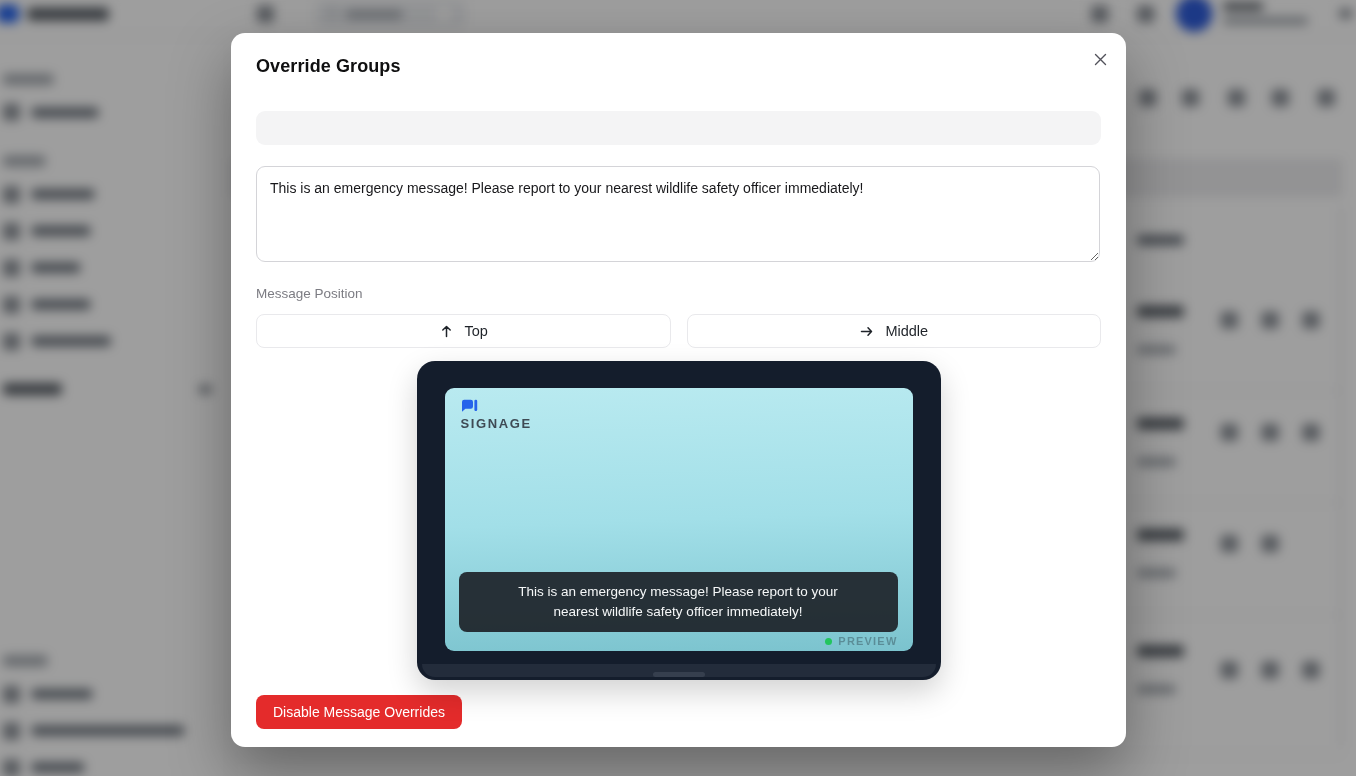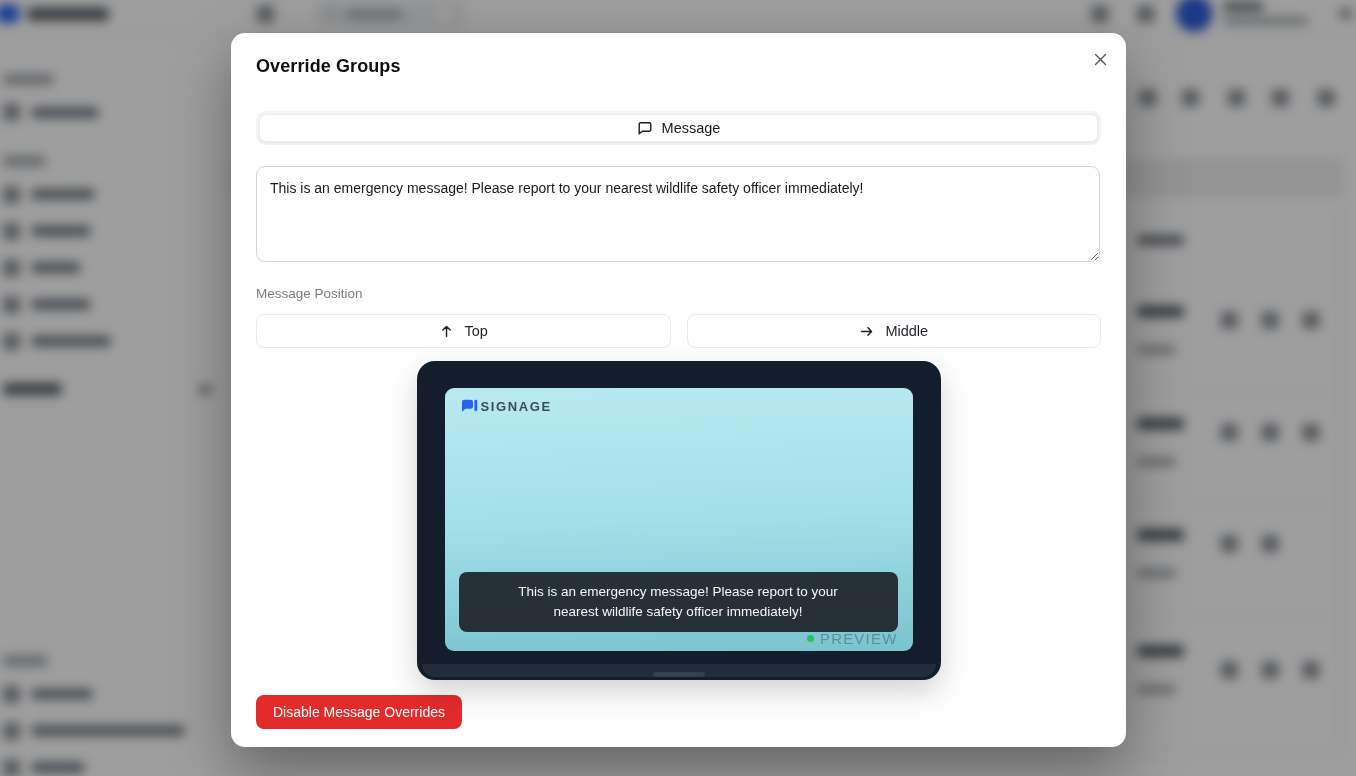--- a/index.html
+++ b/index.html
@@ -182,14 +182,6 @@
     </button>
 
     <div class="seg">
-      <button class="seg-tab selected">
-        <span>
-          <svg width="16" height="16" viewBox="0 0 16 16" fill="none">
-            <path d="M3.6 2.8 h8.8 a1.4 1.4 0 0 1 1.4 1.4 v5.6 a1.4 1.4 0 0 1 -1.4 1.4 h-7 l-3.2 2.6 v-9.6 a1.4 1.4 0 0 1 1.4-1.4 z" stroke="#18181b" stroke-width="1.4" stroke-linejoin="round"></path>
-          </svg>
-        </span>
-        <span>Message</span>
-      </button>
     </div>
 
     <textarea class="msg-area" spellcheck="false" style="">This is an emergency message! Please report to your nearest wildlife safety officer immediately!</textarea>

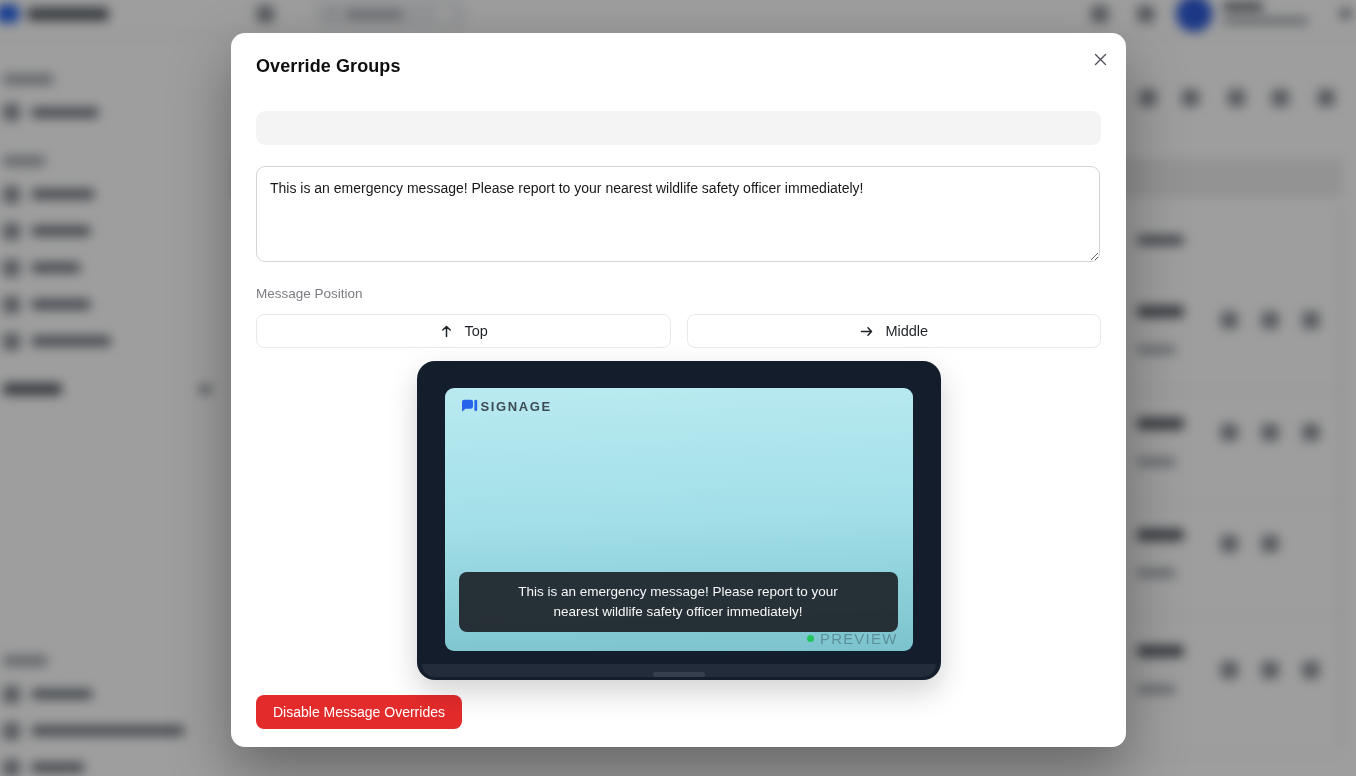--- a/index.html
+++ b/index.html
@@ -62,7 +62,7 @@
     background:#363f4e; border-radius:3px; }
   .screen { position:absolute; left:28px; top:27px; width:468px; height:263px; border-radius:9px;
     background:linear-gradient(178deg,#b9eaf0 0%, #a2dfe8 50%, #7bc3ce 100%); overflow:hidden; }
-  .brand { position:absolute; left:16px; top:11px; display:flex; gap:3px; }
+  .brand { position:absolute; left:16px; top:11px; display:flex; gap:3px;flex-direction:column; }
   .brand-text { font-size:13px; font-weight:700; letter-spacing:1.6px; color:#3e4a54; }
   .screen-msg { position:absolute; left:14px; right:15px; bottom:19px; height:60px; background:rgba(30,36,42,.93);
     border-radius:8px; color:#f5f7f8; font-size:13.5px; line-height:20px; display:flex; align-items:center;

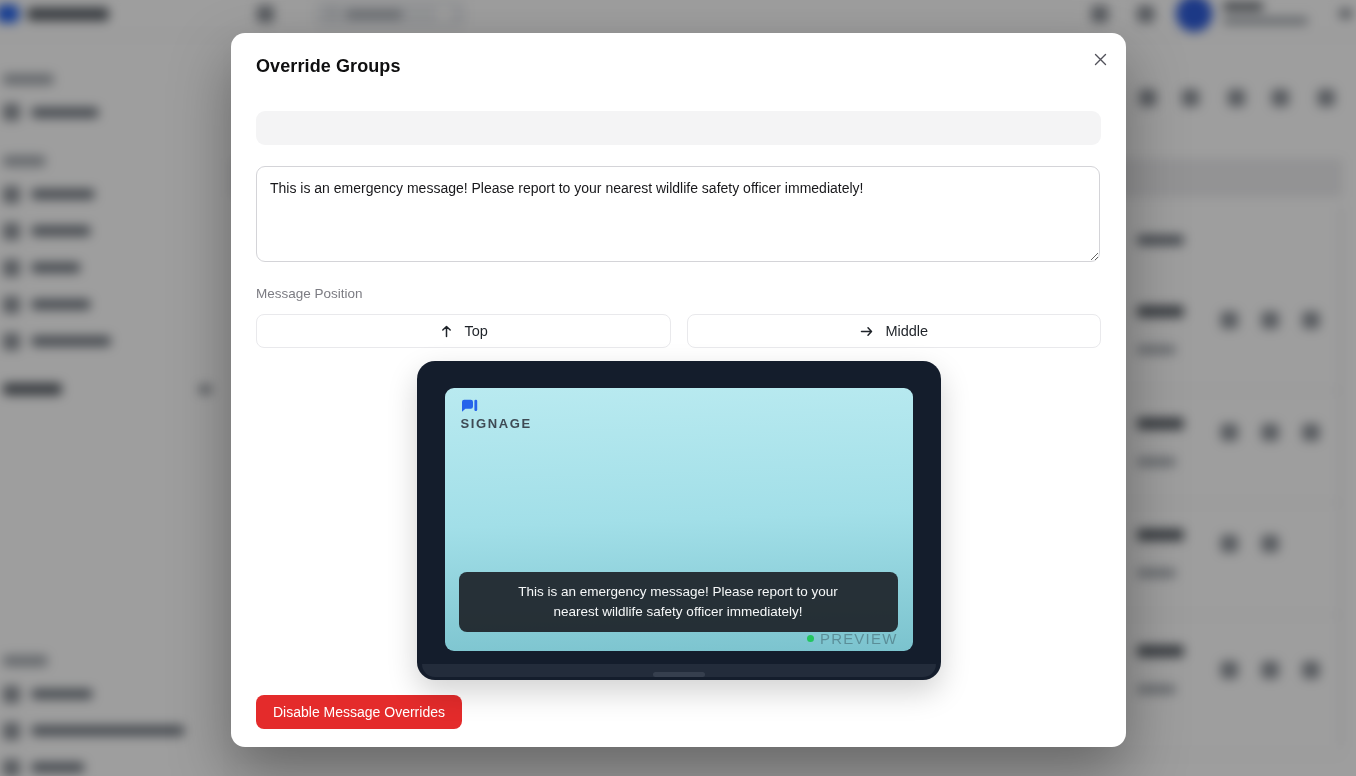--- a/index.html
+++ b/index.html
@@ -69,7 +69,7 @@
     justify-content:center; text-align:center; padding:8px 42px; }
   .preview-tag { position:absolute; right:15px; bottom:4px; display:flex; align-items:center; gap:6px; }
   .preview-dot { width:7px; height:7px; border-radius:50%; background:#22c55e; }
-  .preview-text { font-size:15px; font-weight:400; letter-spacing:1.2px; color:rgba(25,36,47,.35); }
+  .preview-text { font-size:11px; font-weight:700; letter-spacing:1.2px; color:rgba(25,36,47,.35); }
 
   
   .modal-footer { margin-top:15px; display:flex; justify-content:space-between; }

